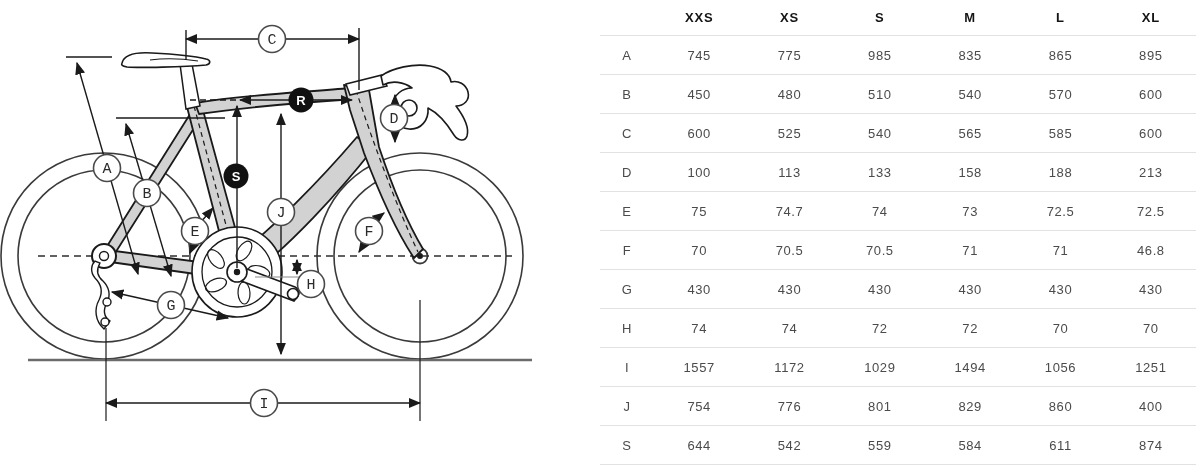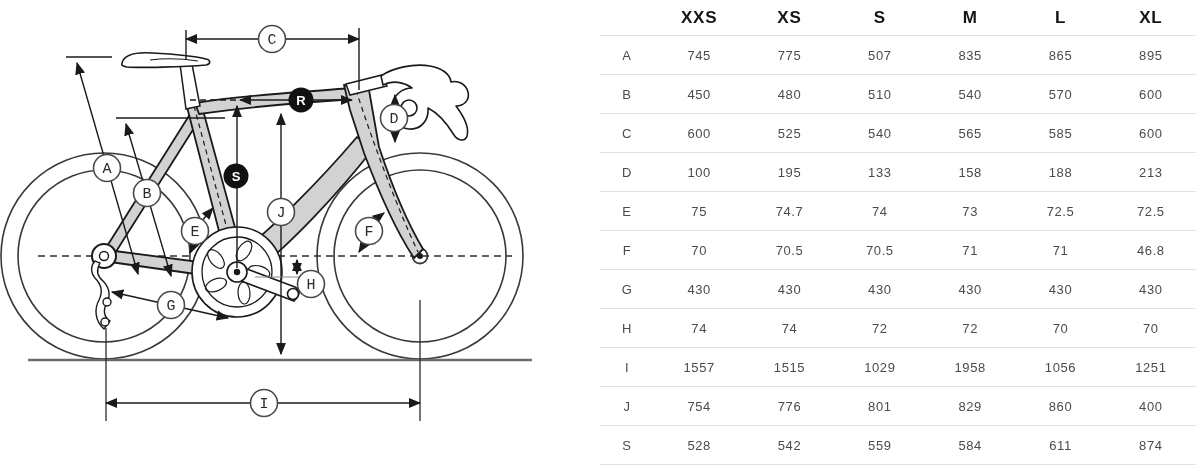--- a/index.html
+++ b/index.html
@@ -11,7 +11,7 @@
             font-family:"Liberation Sans",sans-serif;font-size:13px;color:#4b4b4b;
             letter-spacing:0.6px;}
   table.geo col.lbl{width:54px;}
-  table.geo thead th{height:33px;font-weight:700;color:#141414;font-size:17px;
+  table.geo thead th{height:33px;font-weight:700;color:#141414;font-size:13px;
                      text-align:center;vertical-align:middle;letter-spacing:0.8px;}
   table.geo tbody th, table.geo tbody td{height:36px;text-align:center;vertical-align:middle;
                      border-top:1px solid #e2e2e2;font-weight:400;}

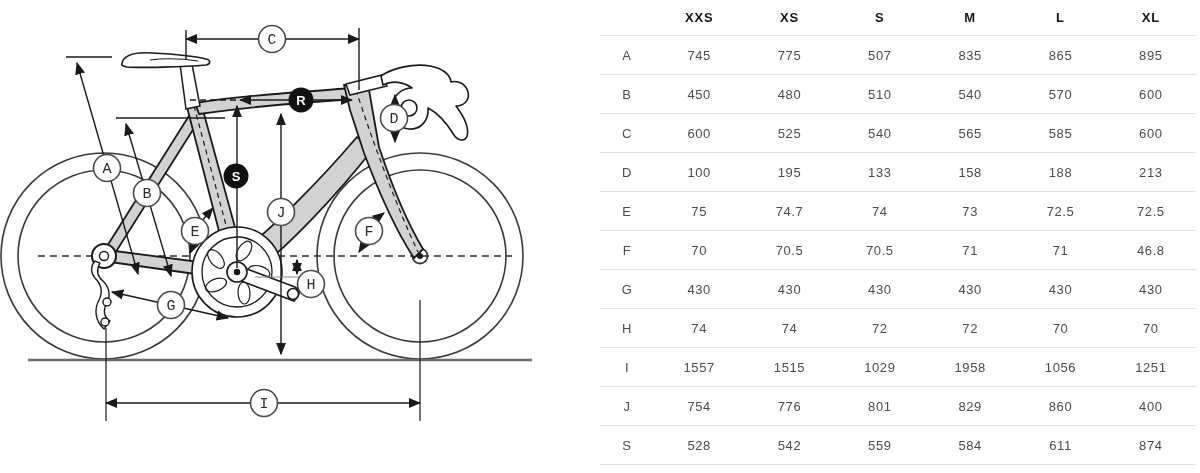--- a/index.html
+++ b/index.html
@@ -220,7 +220,7 @@
             <th>A</th>
             <td>745</td>
             <td>775</td>
-            <td>507</td>
+            <td>985</td>
             <td>835</td>
             <td>865</td>
             <td>895</td>

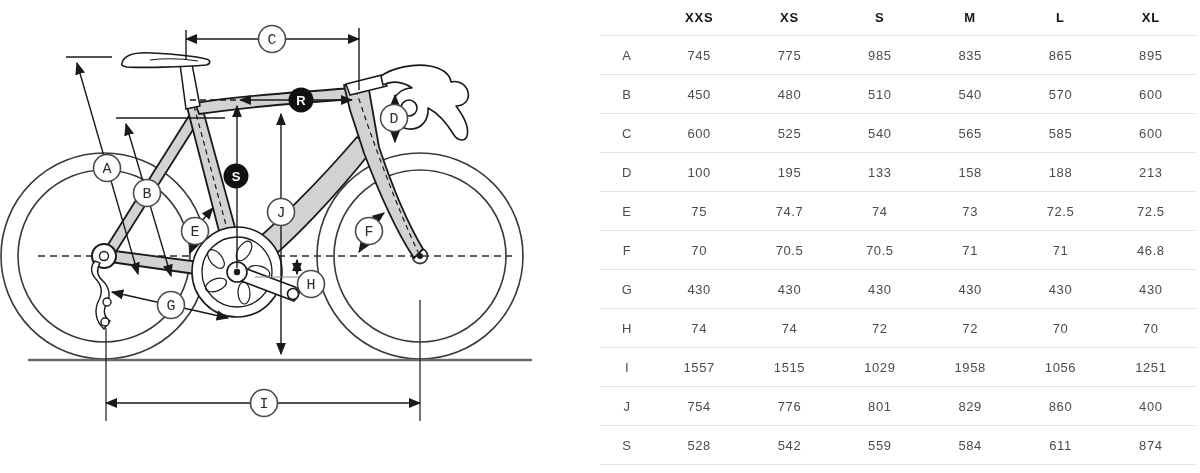--- a/index.html
+++ b/index.html
@@ -246,7 +246,7 @@
           <tr>
             <th>D</th>
             <td>100</td>
-            <td>195</td>
+            <td>113</td>
             <td>133</td>
             <td>158</td>
             <td>188</td>

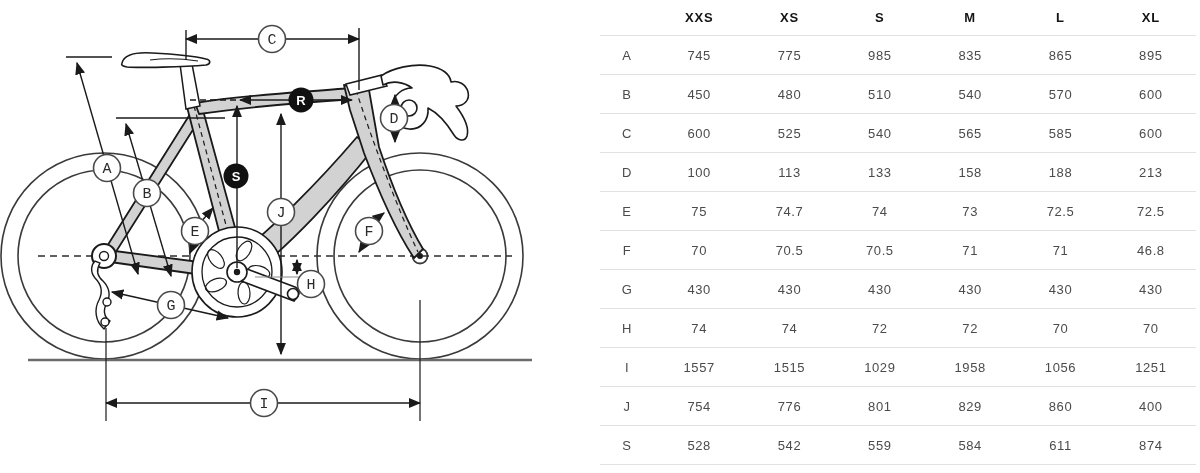--- a/index.html
+++ b/index.html
@@ -291,7 +291,7 @@
           <tr>
             <th>I</th>
             <td>1557</td>
-            <td>1515</td>
+            <td>1172</td>
             <td>1029</td>
             <td>1958</td>
             <td>1056</td>

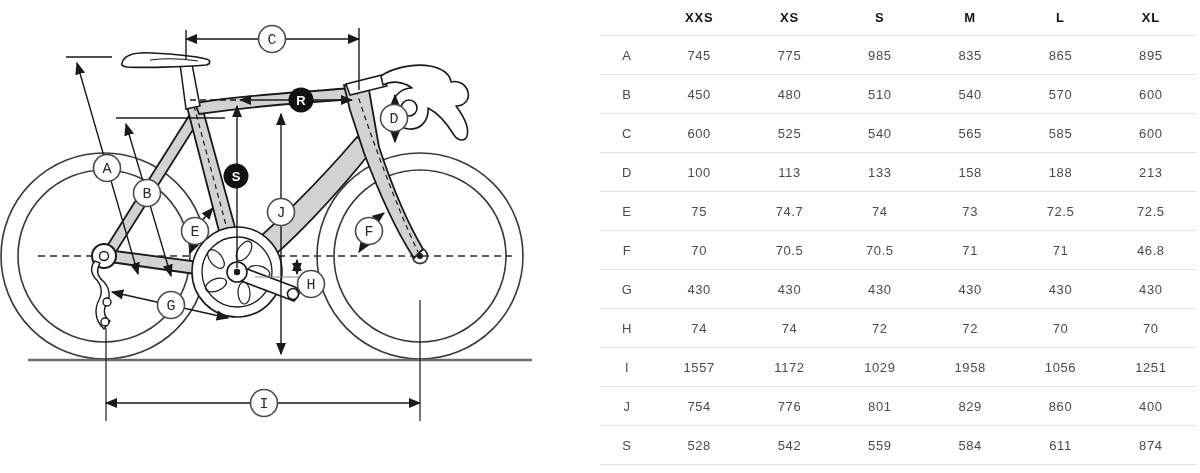--- a/index.html
+++ b/index.html
@@ -293,7 +293,7 @@
             <td>1557</td>
             <td>1172</td>
             <td>1029</td>
-            <td>1958</td>
+            <td>1494</td>
             <td>1056</td>
             <td>1251</td>
           </tr>

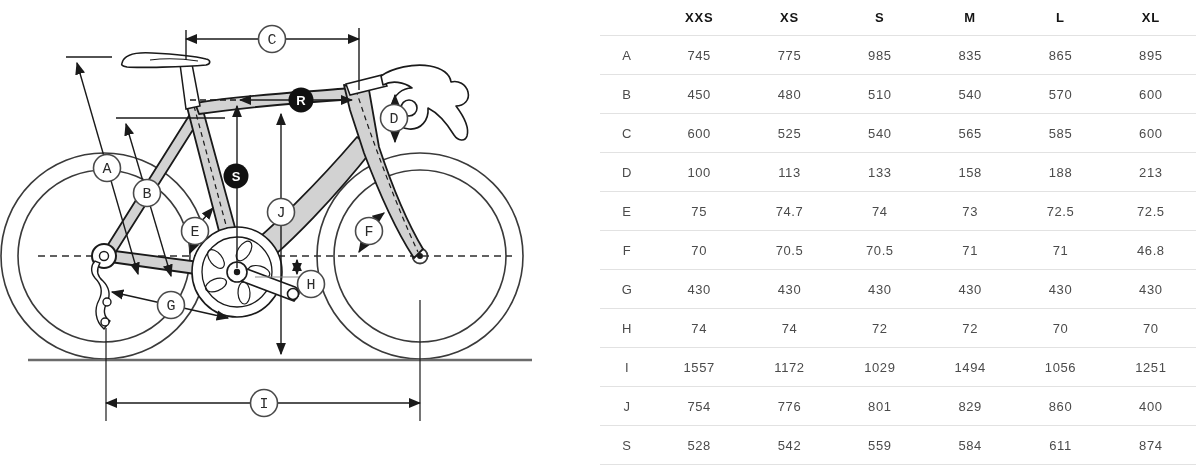--- a/index.html
+++ b/index.html
@@ -308,7 +308,7 @@
           </tr>
           <tr>
             <th>S</th>
-            <td>528</td>
+            <td>644</td>
             <td>542</td>
             <td>559</td>
             <td>584</td>

